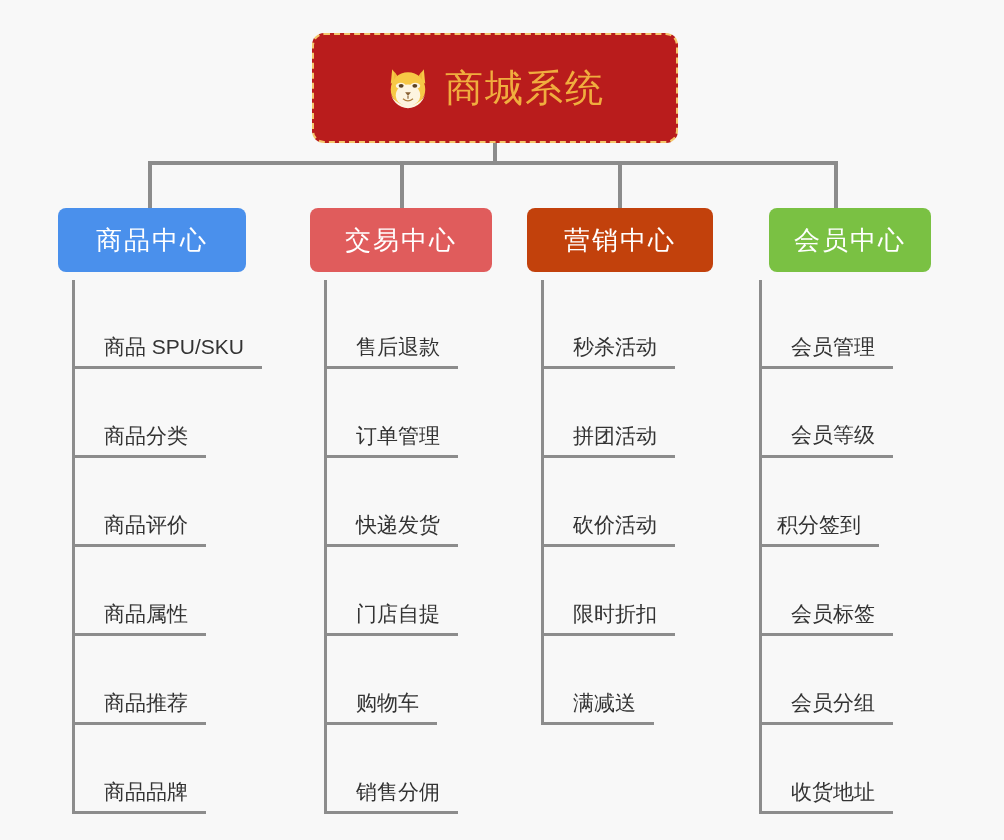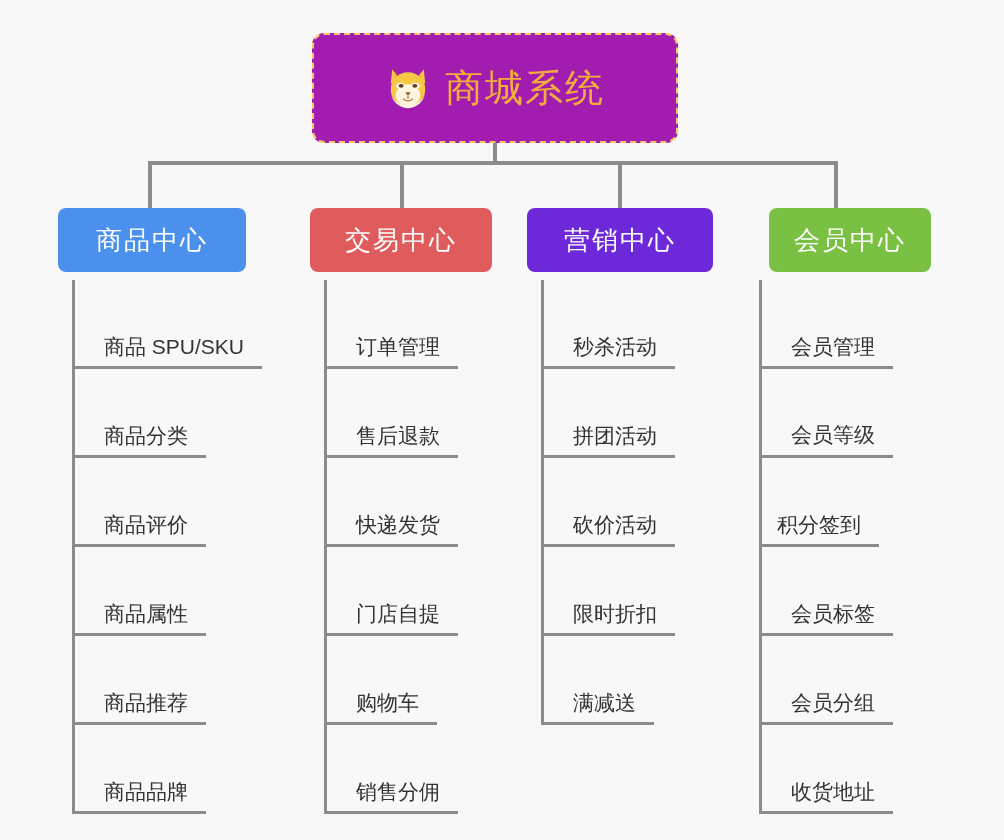--- a/index.html
+++ b/index.html
@@ -28,7 +28,7 @@
     width: 366px;
     height: 110px;
     box-sizing: border-box;
-    background: #a21caf;
+    background: #b91c1c;
     border: 2px dashed #f5c76a;
     border-radius: 12px;
     display: flex;

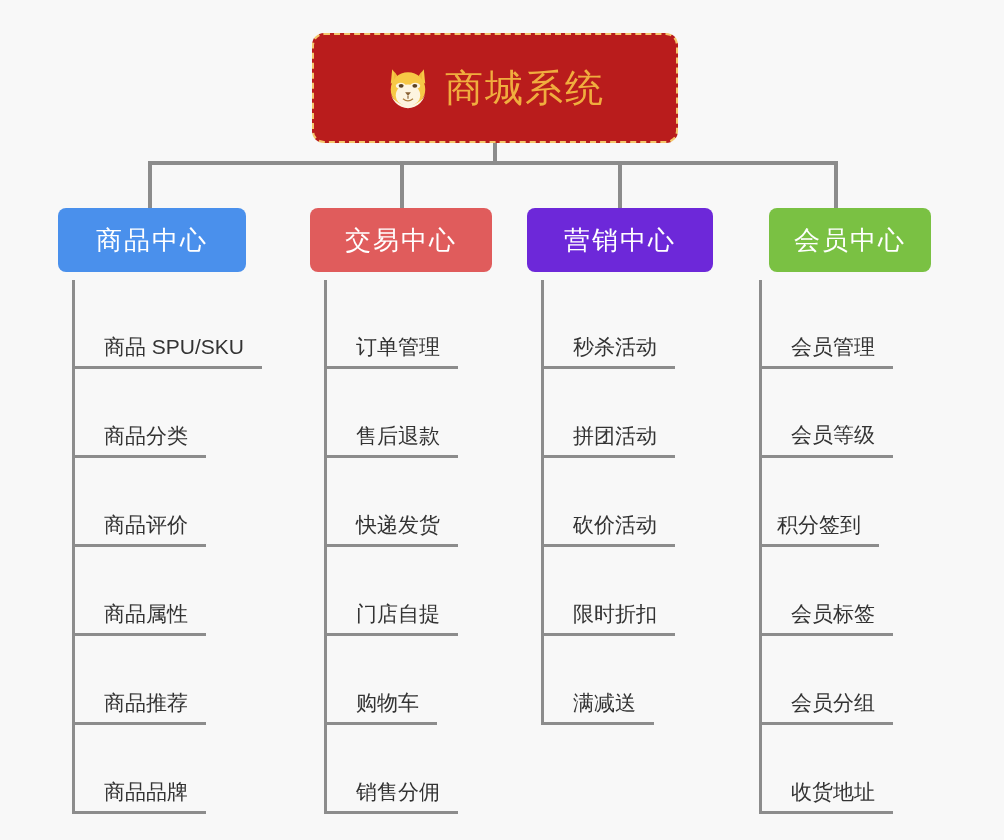--- a/index.html
+++ b/index.html
@@ -198,7 +198,7 @@
   </div>
 
   <div class="column" style="left:527px; width:186px;">
-    <div class="cat-box" style="background: #6d28d9;">
+    <div class="cat-box" style="background: #c2410c;">
       <span>营销中心</span>
     </div>
     <div class="items">

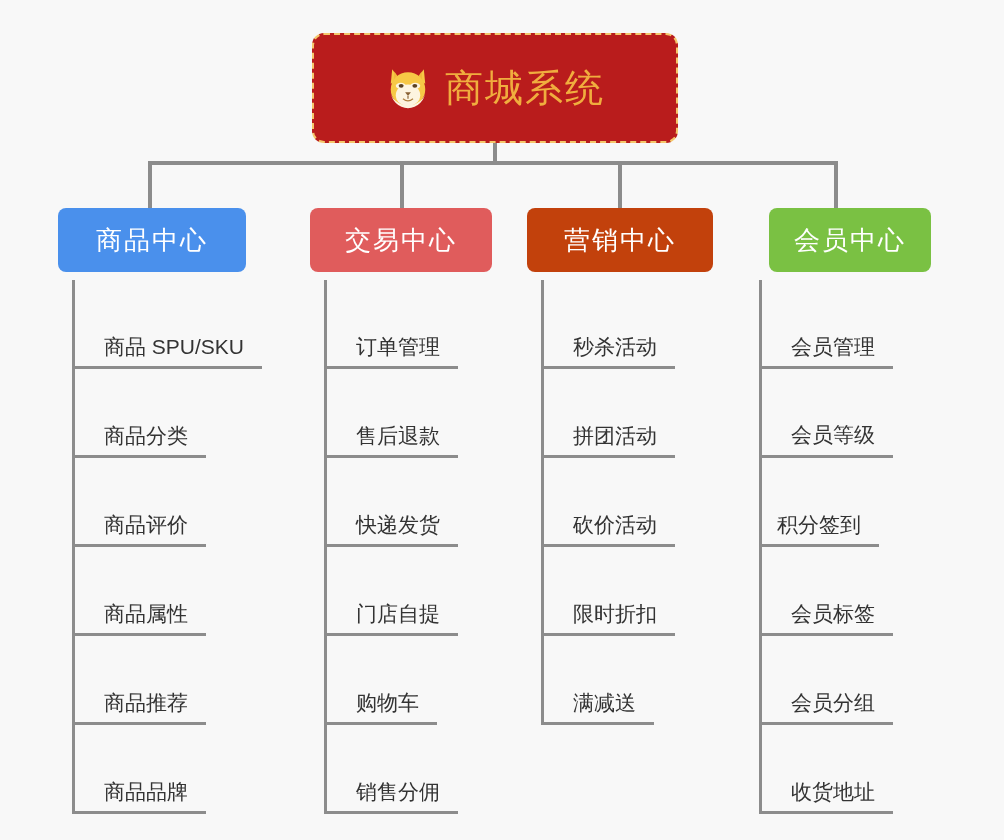--- a/index.html
+++ b/index.html
@@ -177,10 +177,10 @@
     <div class="items">
       <div class="spine" style="background: rgb(140, 140, 140);"></div>
       <div class="item">
+          <span class="item-label" style="border-bottom-color: rgb(140, 140, 140);">售后退款</span>
+        </div>
+      <div class="item">
           <span class="item-label" style="border-bottom-color: rgb(140, 140, 140);">订单管理</span>
-        </div>
-      <div class="item">
-          <span class="item-label" style="border-bottom-color: rgb(140, 140, 140);">售后退款</span>
         </div>
       <div class="item">
           <span class="item-label" style="border-bottom-color: rgb(140, 140, 140);">快递发货</span>

